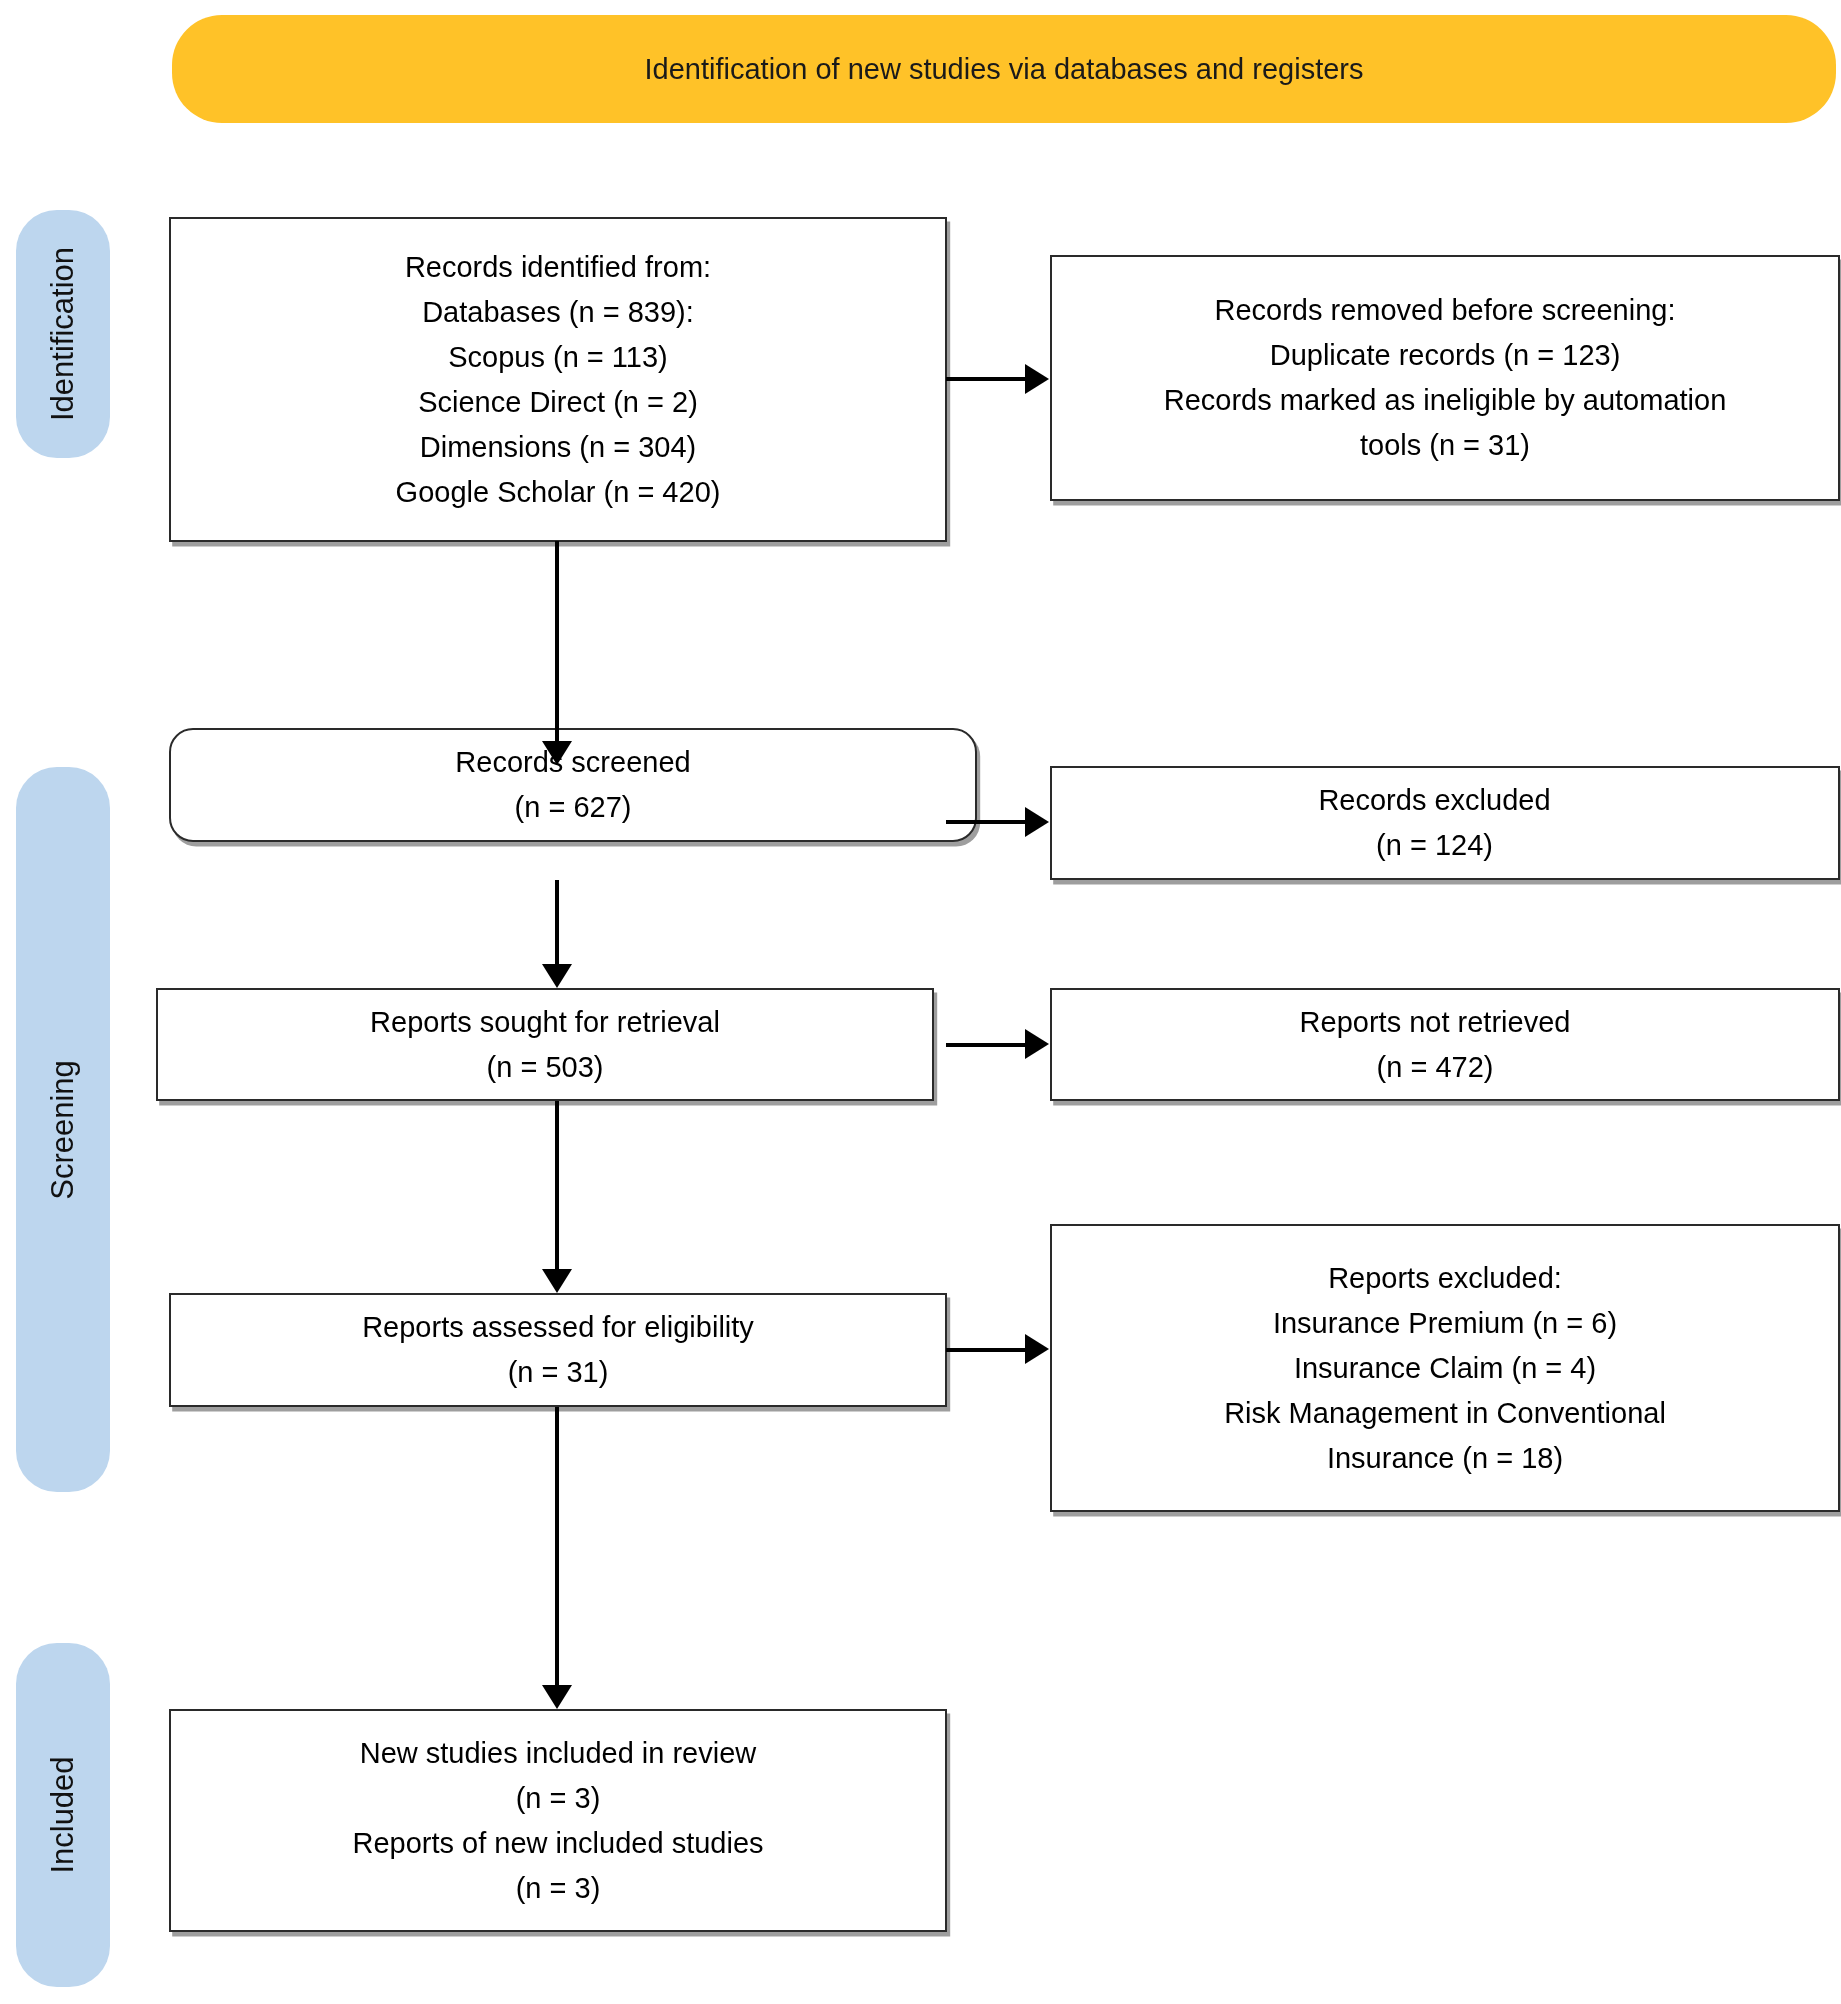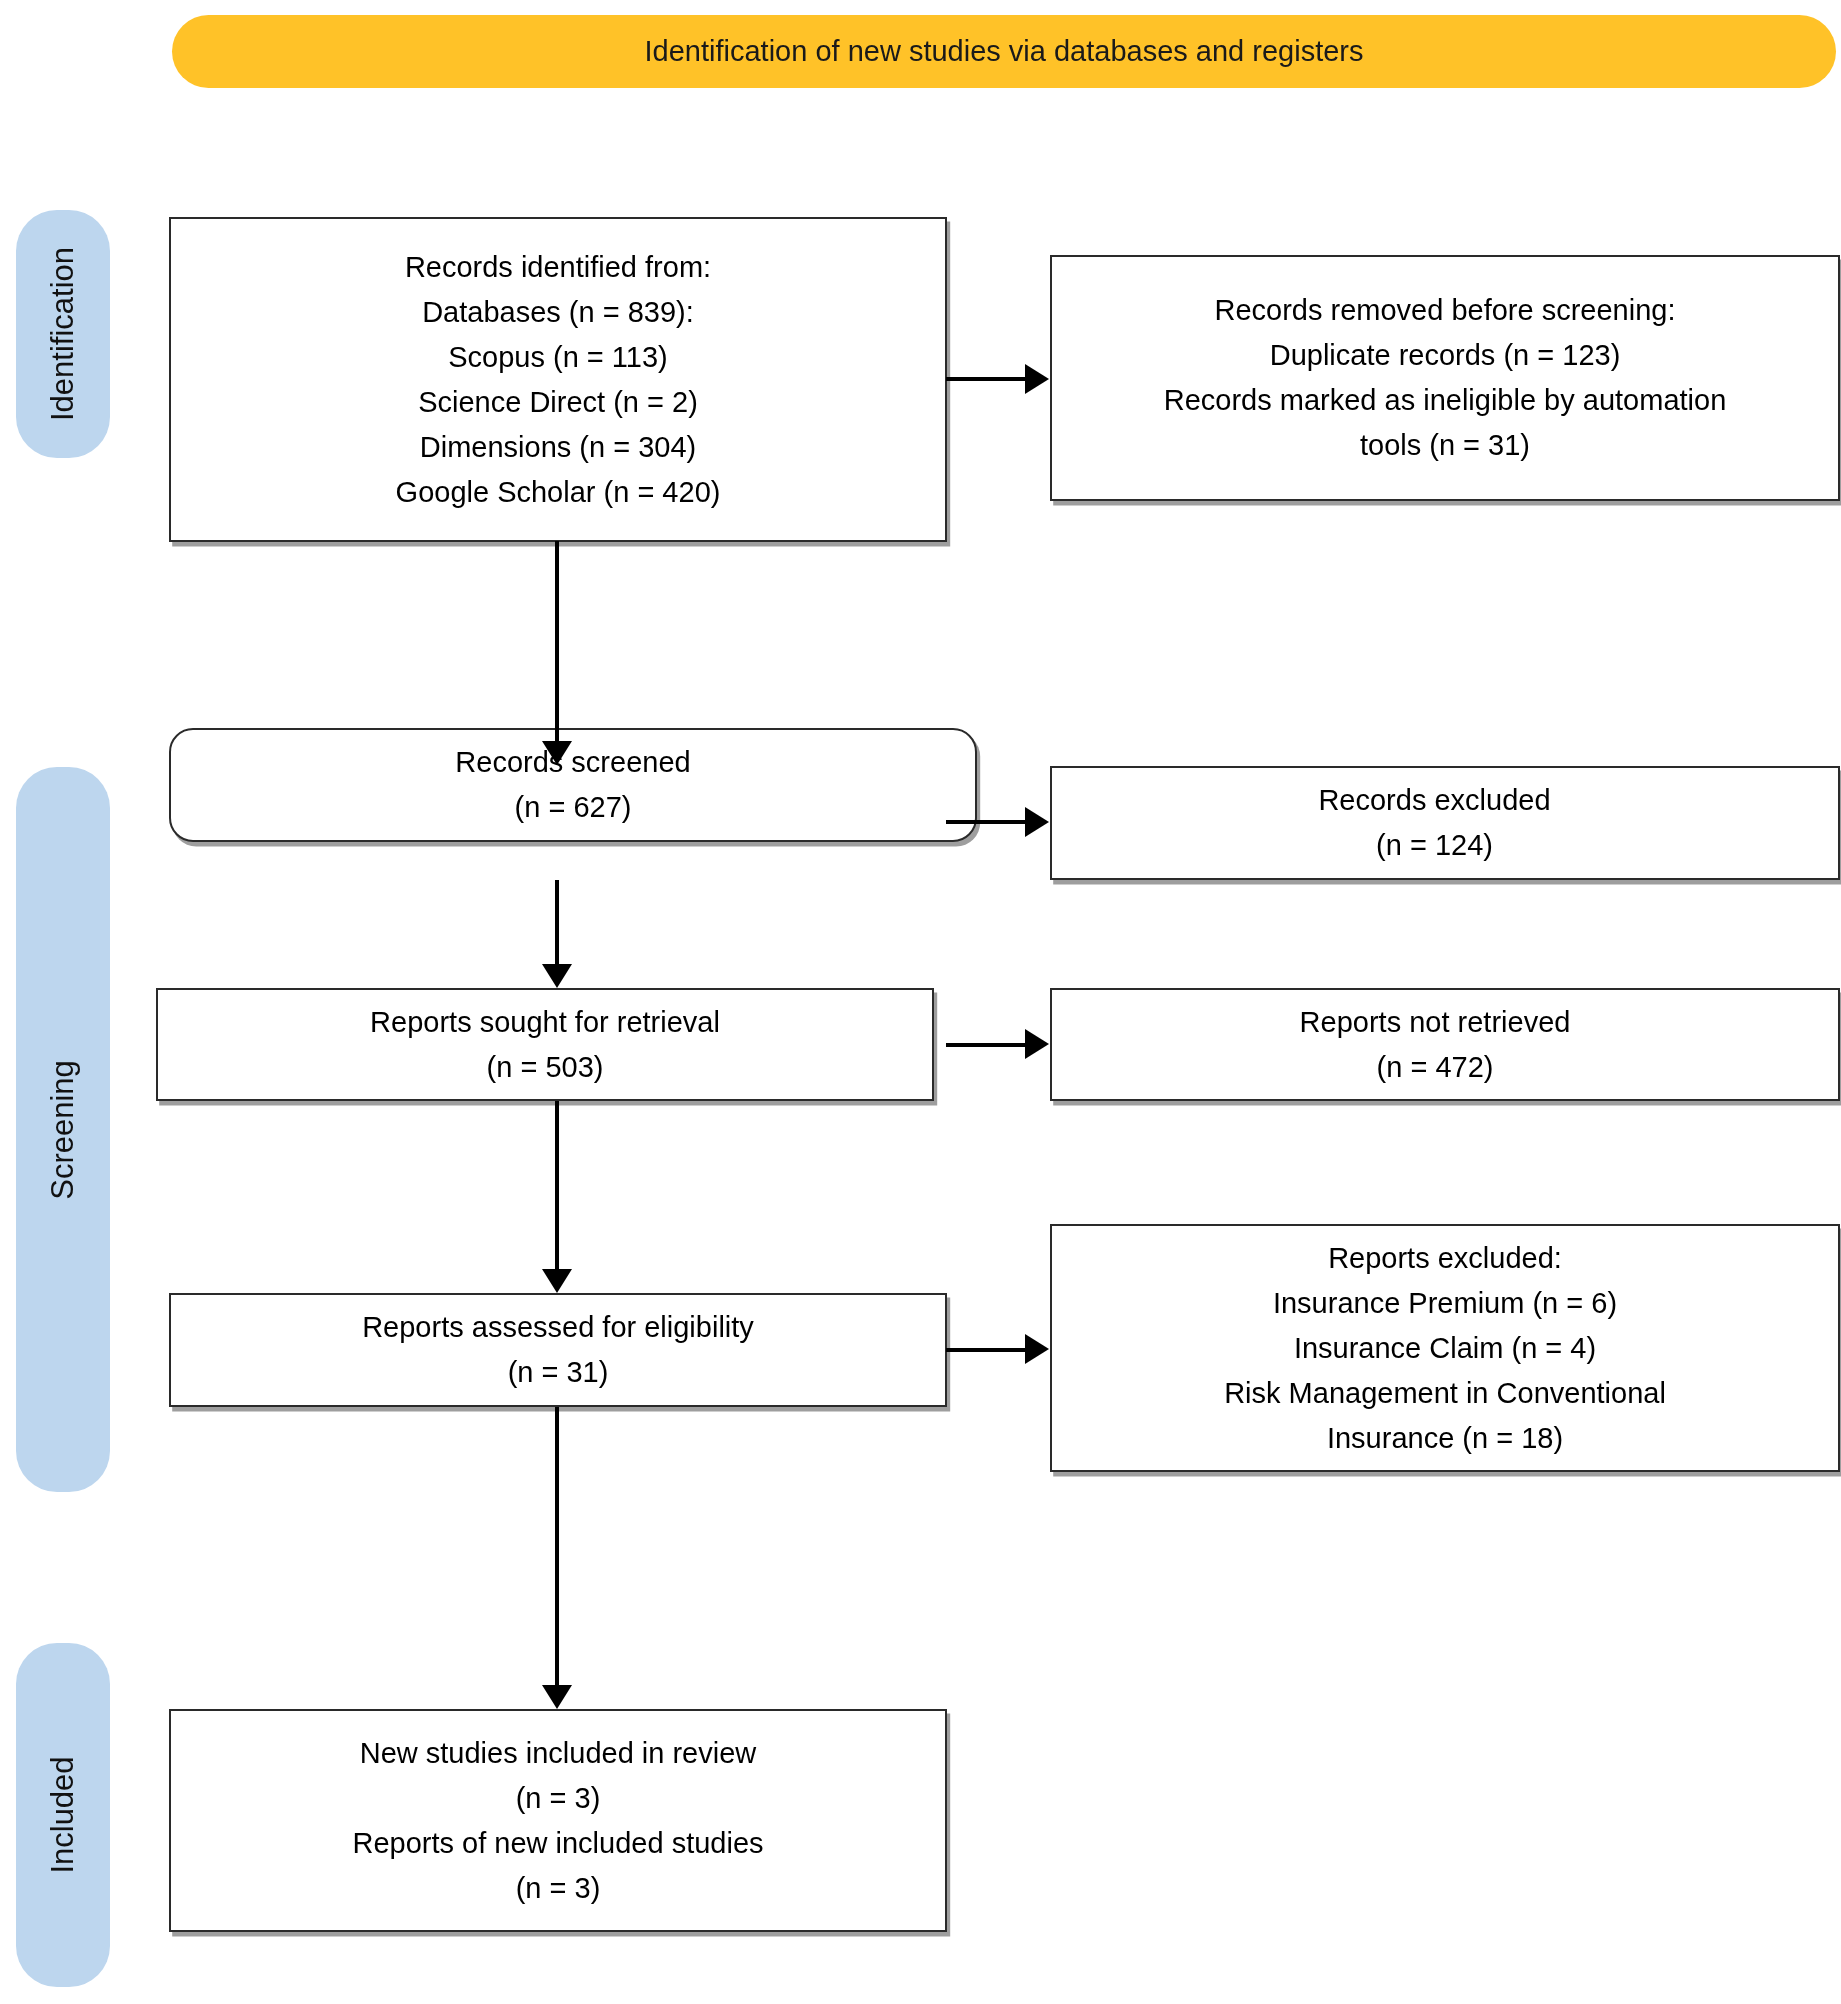--- a/index.html
+++ b/index.html
@@ -14,7 +14,7 @@
   
   .banner {
     position: absolute;
-    left: 172px; top: 15.3px; width: 1664px; height: 73px;
+    left: 172px; top: 15.3px; width: 1664px; height: 108px;
     background: var(--banner-bg, #FFC228);
     border-radius: 50px;
     display: flex; align-items: center; justify-content: center;

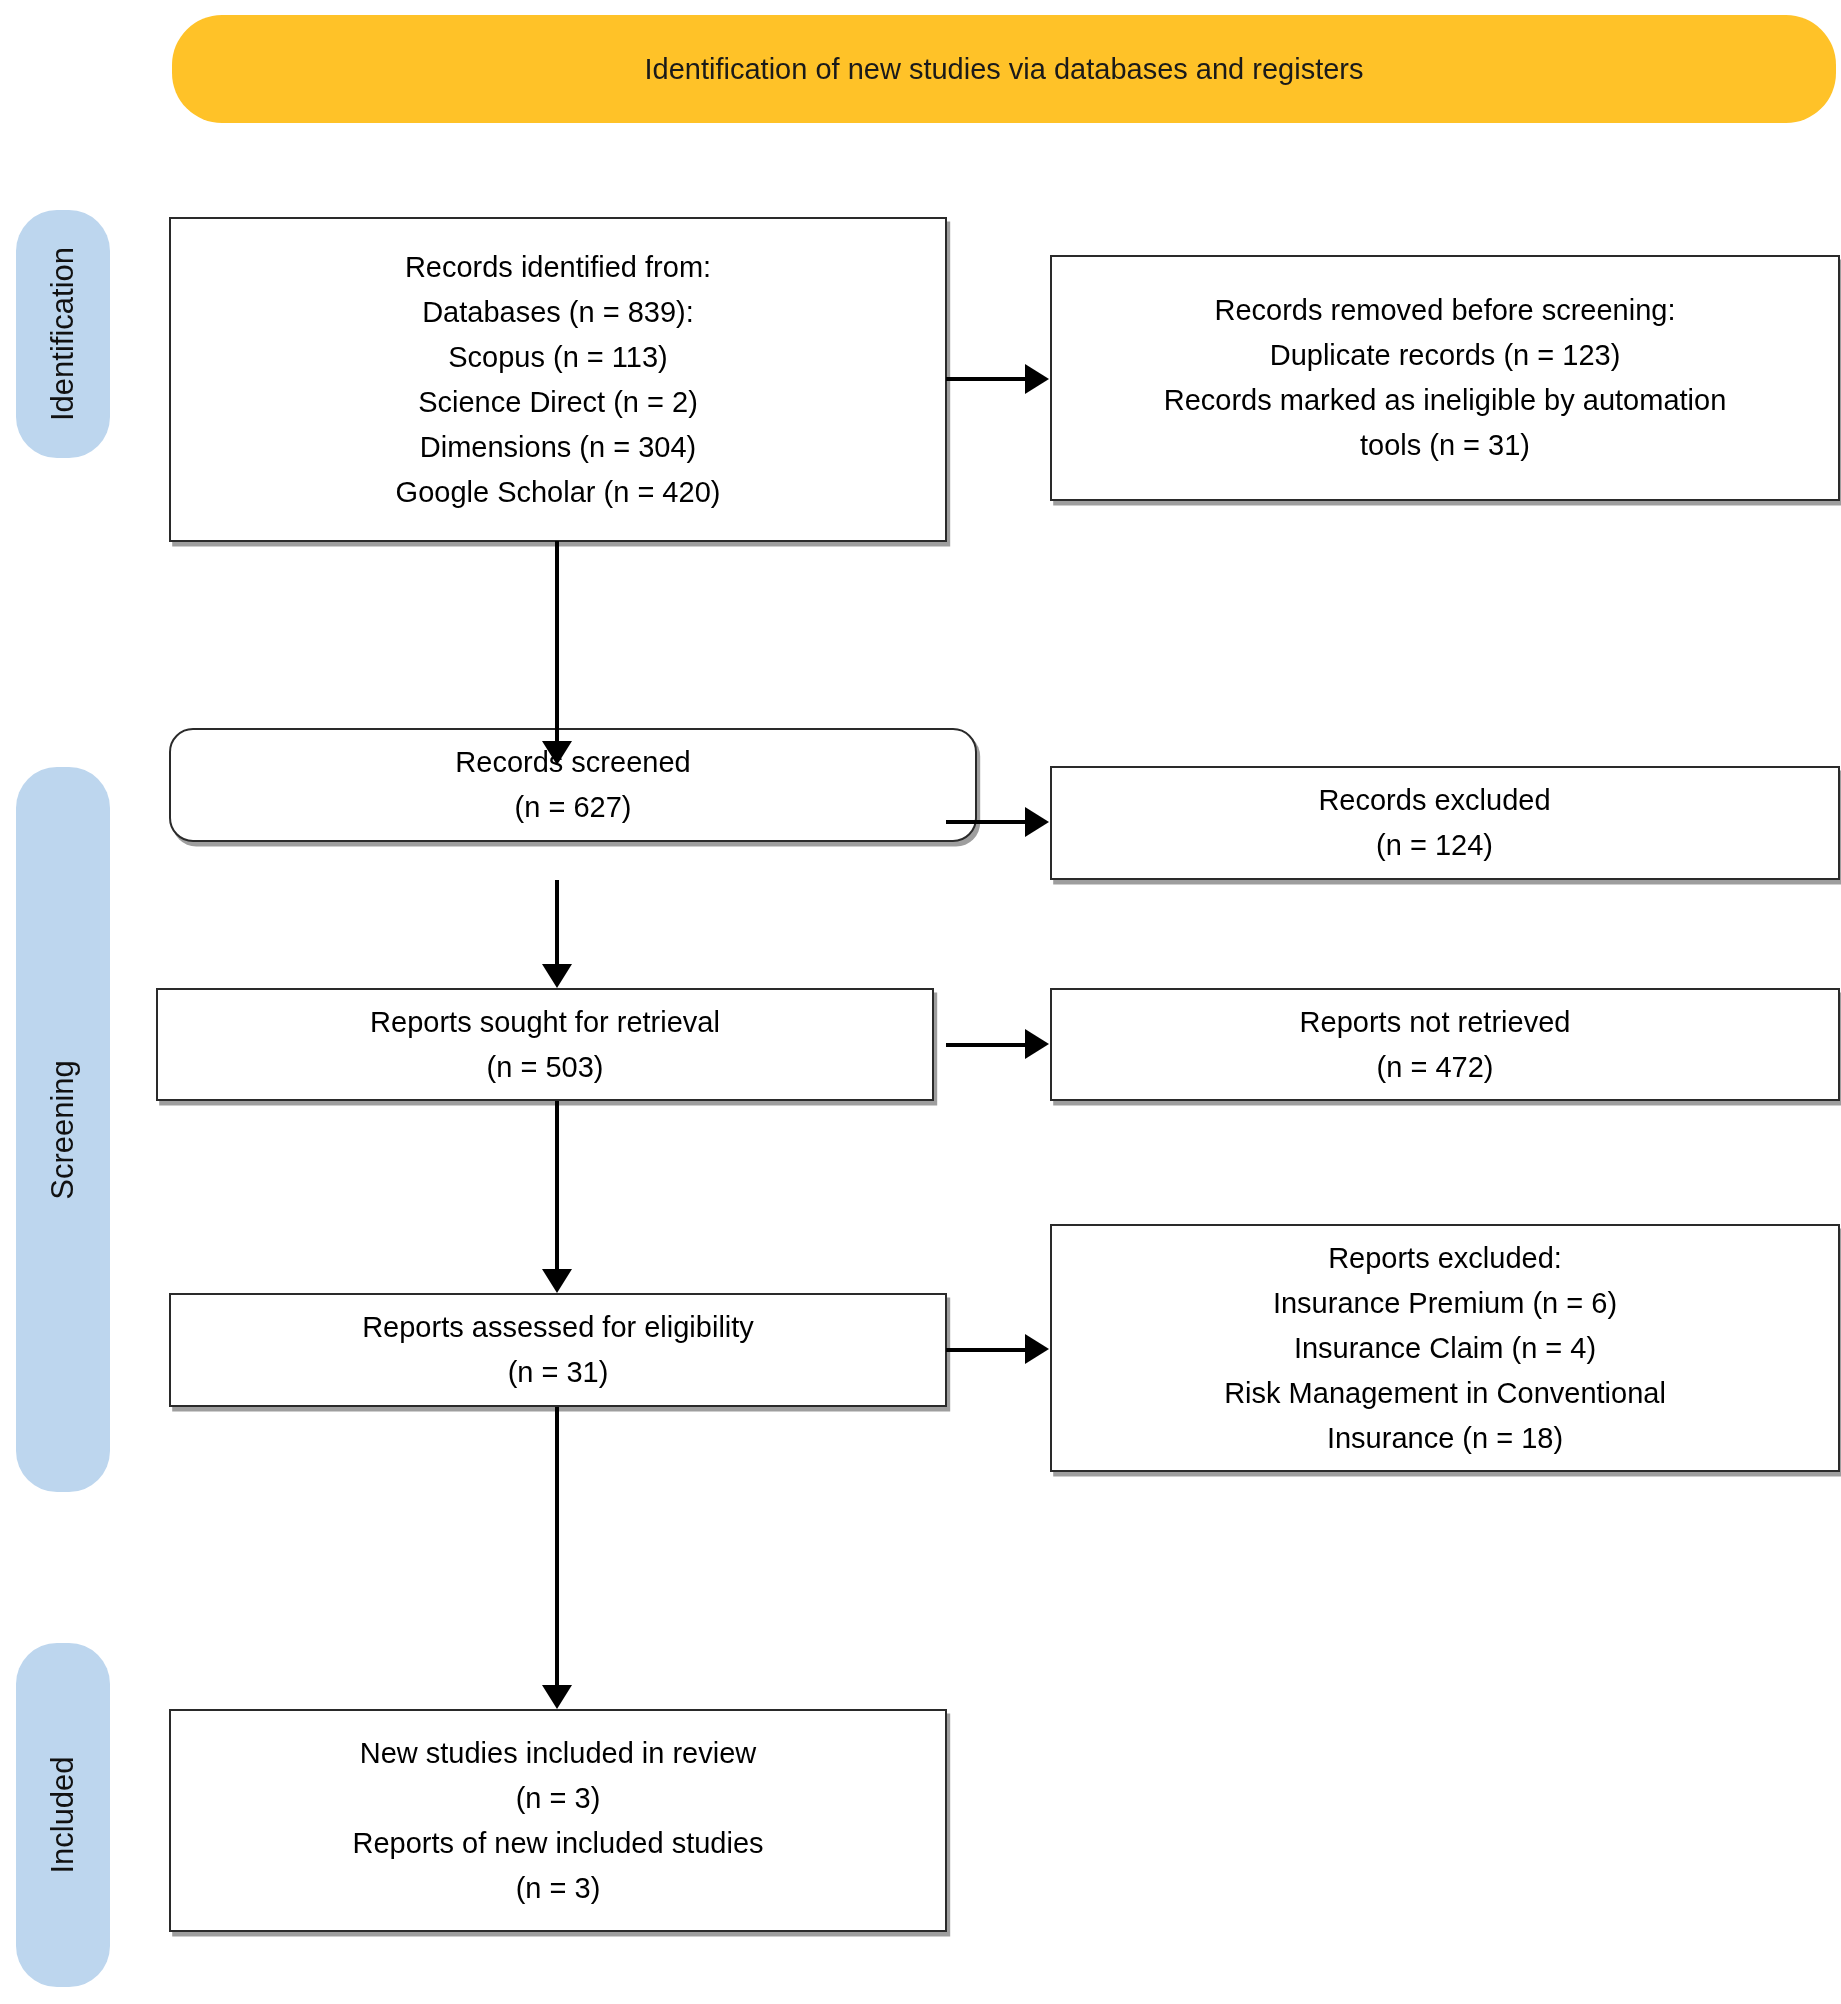--- a/index.html
+++ b/index.html
@@ -59,7 +59,7 @@
   #box-reports-sought        { left: 156px;  top: 988px; width: 778px; height: 113px; }
   #box-reports-not-retrieved { left: 1050px; top: 988px; width: 790px; height: 113px; padding-left: 12px; }
   #box-reports-assessed      { left: 169px;  top: 1293px; width: 778px; height: 114px; }
-  #box-reports-excluded      { left: 1050px; top: 1224px; width: 790px; height: 248px; }
+  #box-reports-excluded      { left: 1050px; top: 1224px; width: 790px; height: 288px; }
   #box-new-studies           { left: 169px;  top: 1709px; width: 778px; height: 223px; text-align: right; }
 
   

